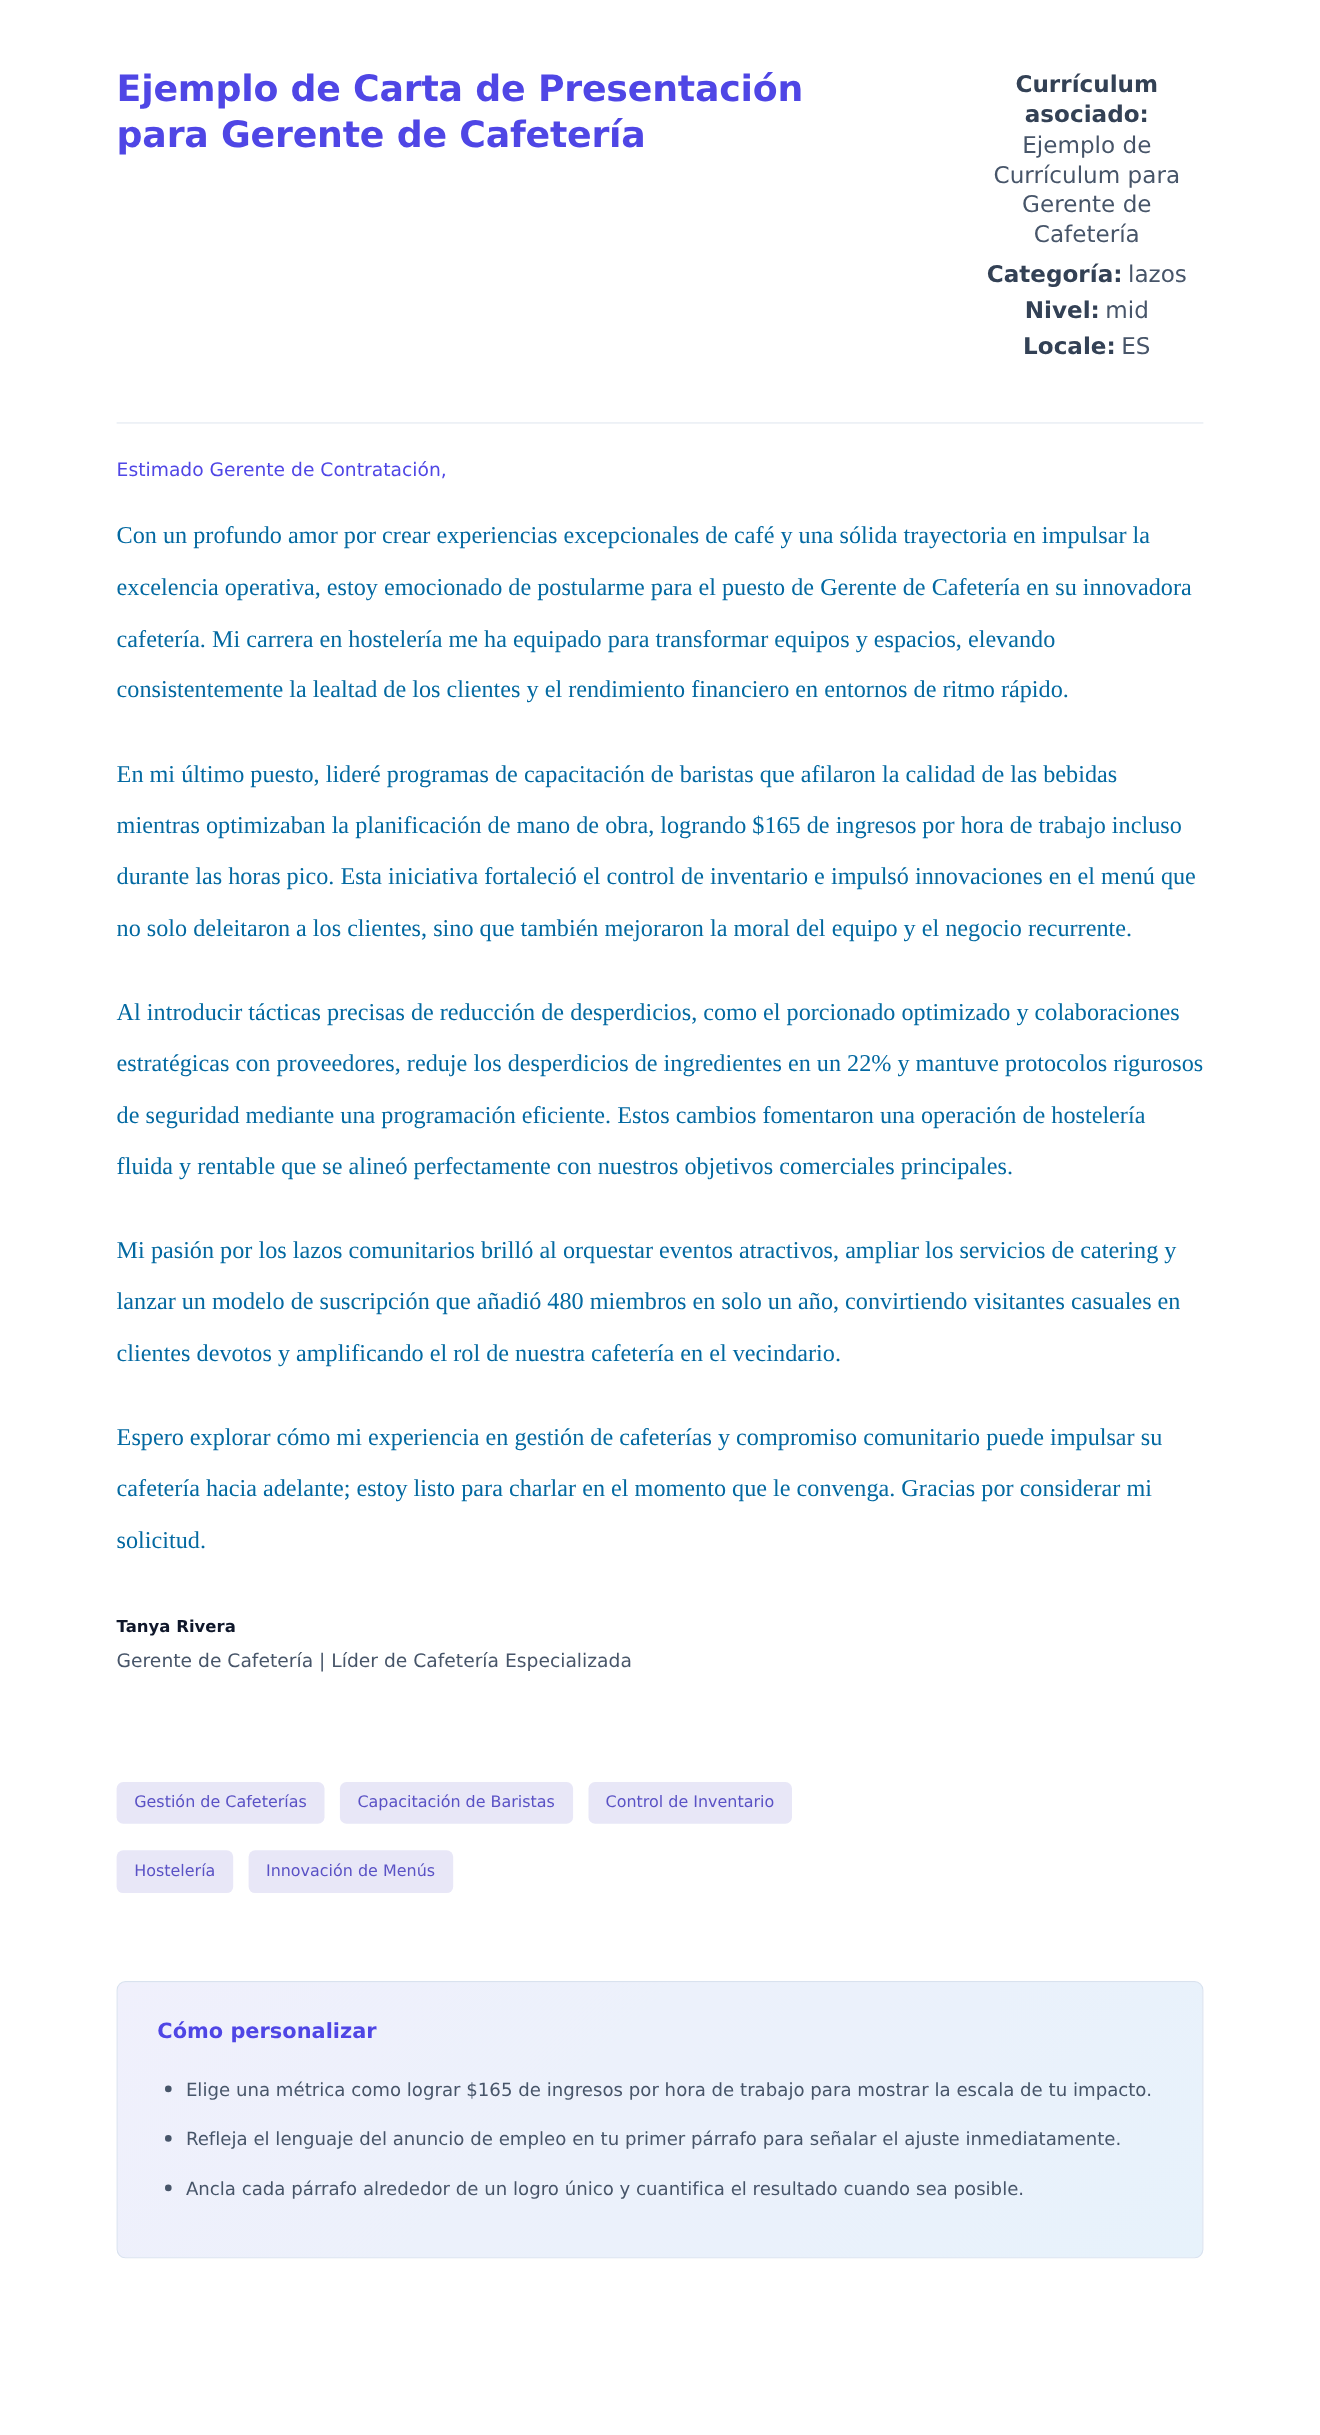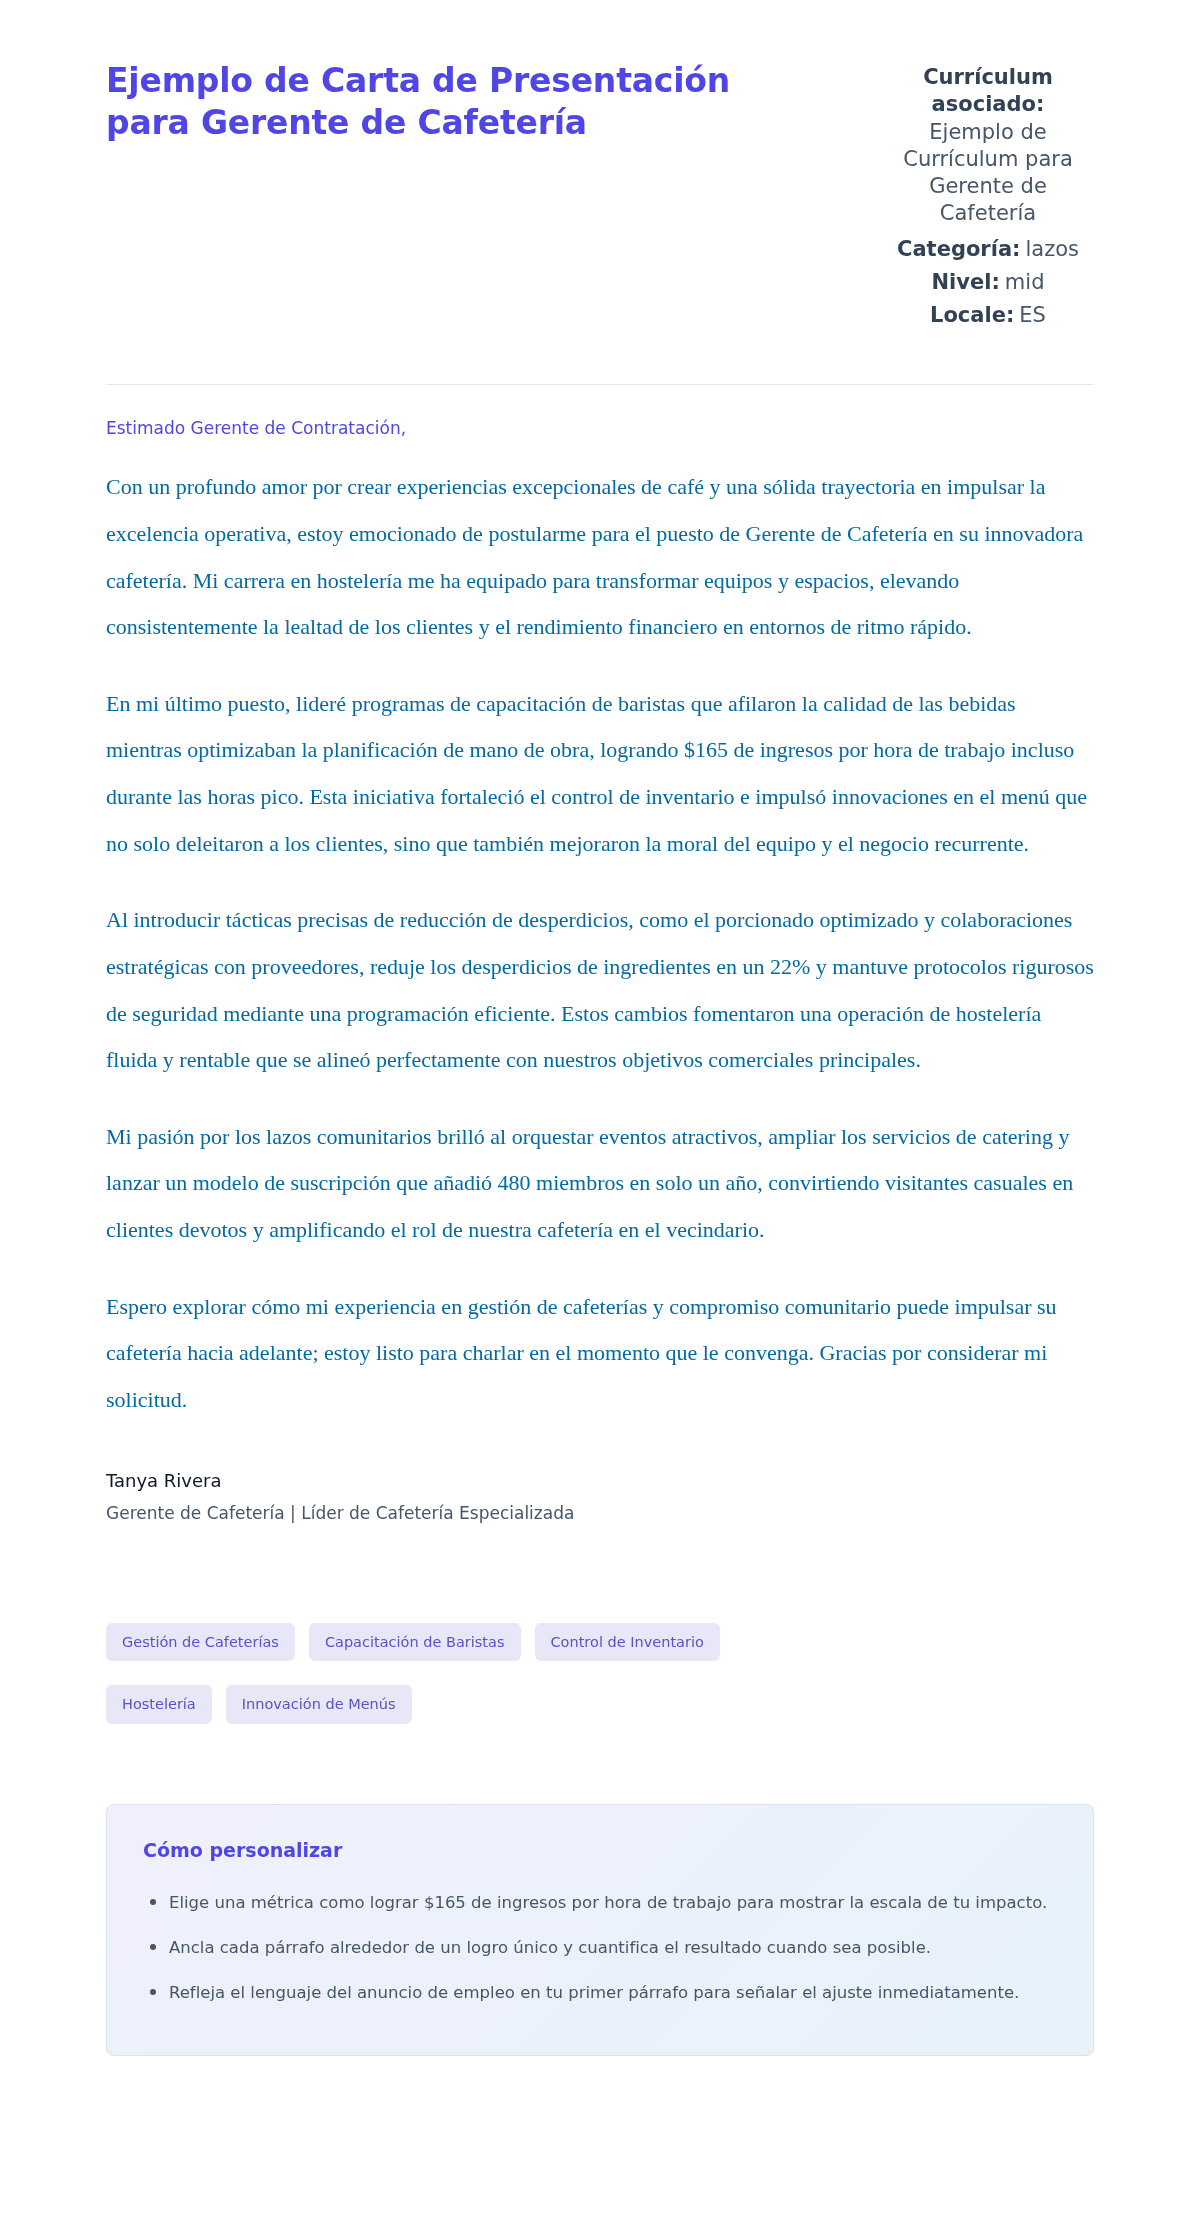--- a/index.html
+++ b/index.html
@@ -73,8 +73,8 @@
   }
   .signature { margin-top: 46px; }
   .sig-name {
-    font-size: 18px;
-    font-weight: normal;
+    font-size: 15px;
+    font-weight: bold;
     color: #0f172a;
   }
   .sig-title {

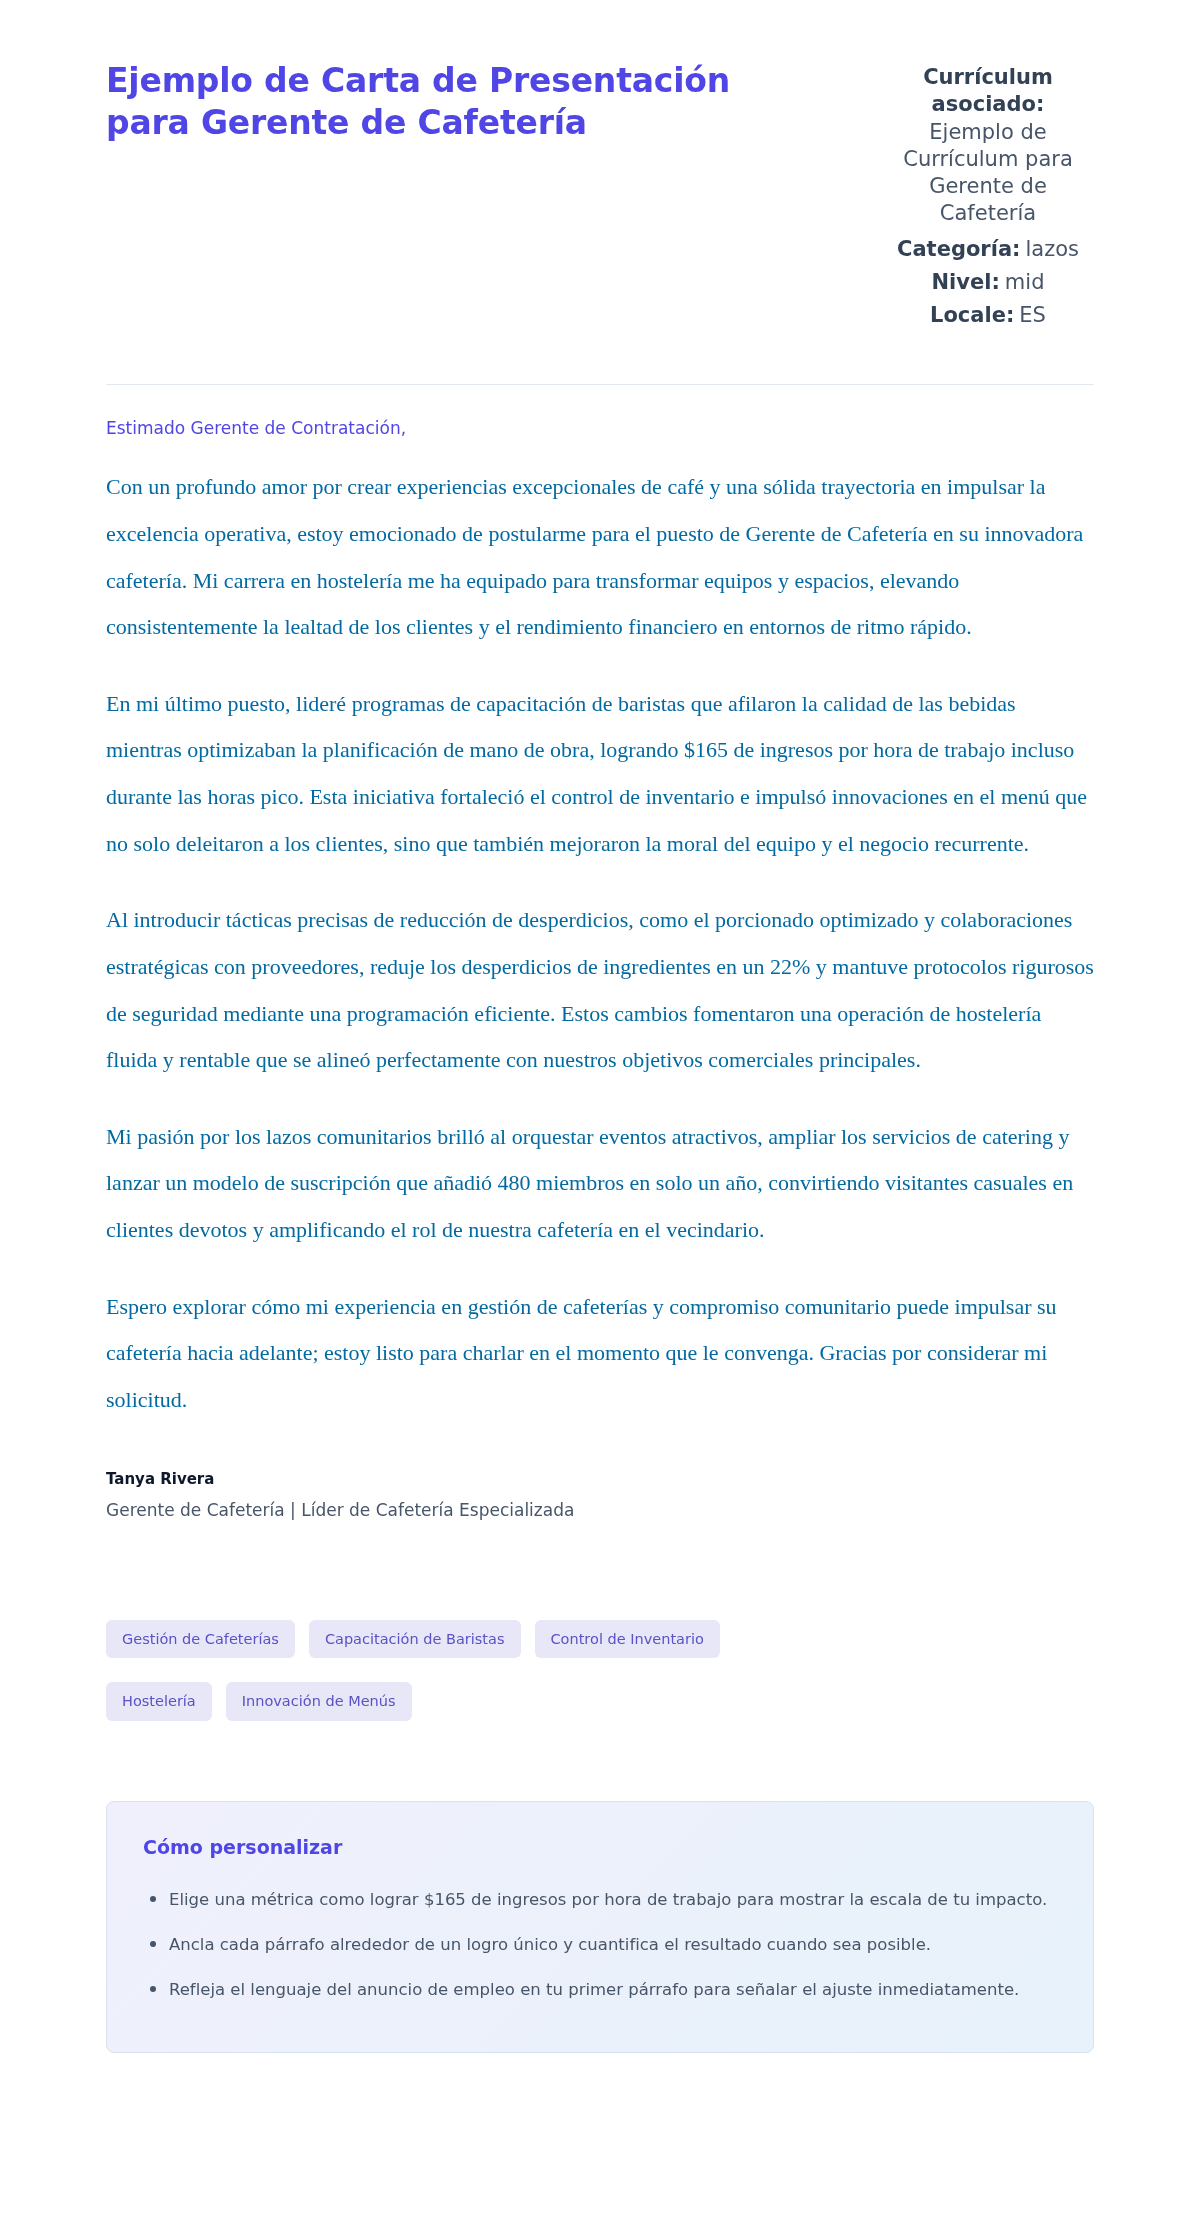--- a/index.html
+++ b/index.html
@@ -208,9 +208,9 @@
 
         <li>Elige una métrica como lograr $165 de ingresos por hora de trabajo para mostrar la escala de tu impacto.</li>
 
+        <li>Refleja el lenguaje del anuncio de empleo en tu primer párrafo para señalar el ajuste inmediatamente.</li>
+
         <li>Ancla cada párrafo alrededor de un logro único y cuantifica el resultado cuando sea posible.</li>
-
-        <li>Refleja el lenguaje del anuncio de empleo en tu primer párrafo para señalar el ajuste inmediatamente.</li>
       </ul>
   </section>
 

